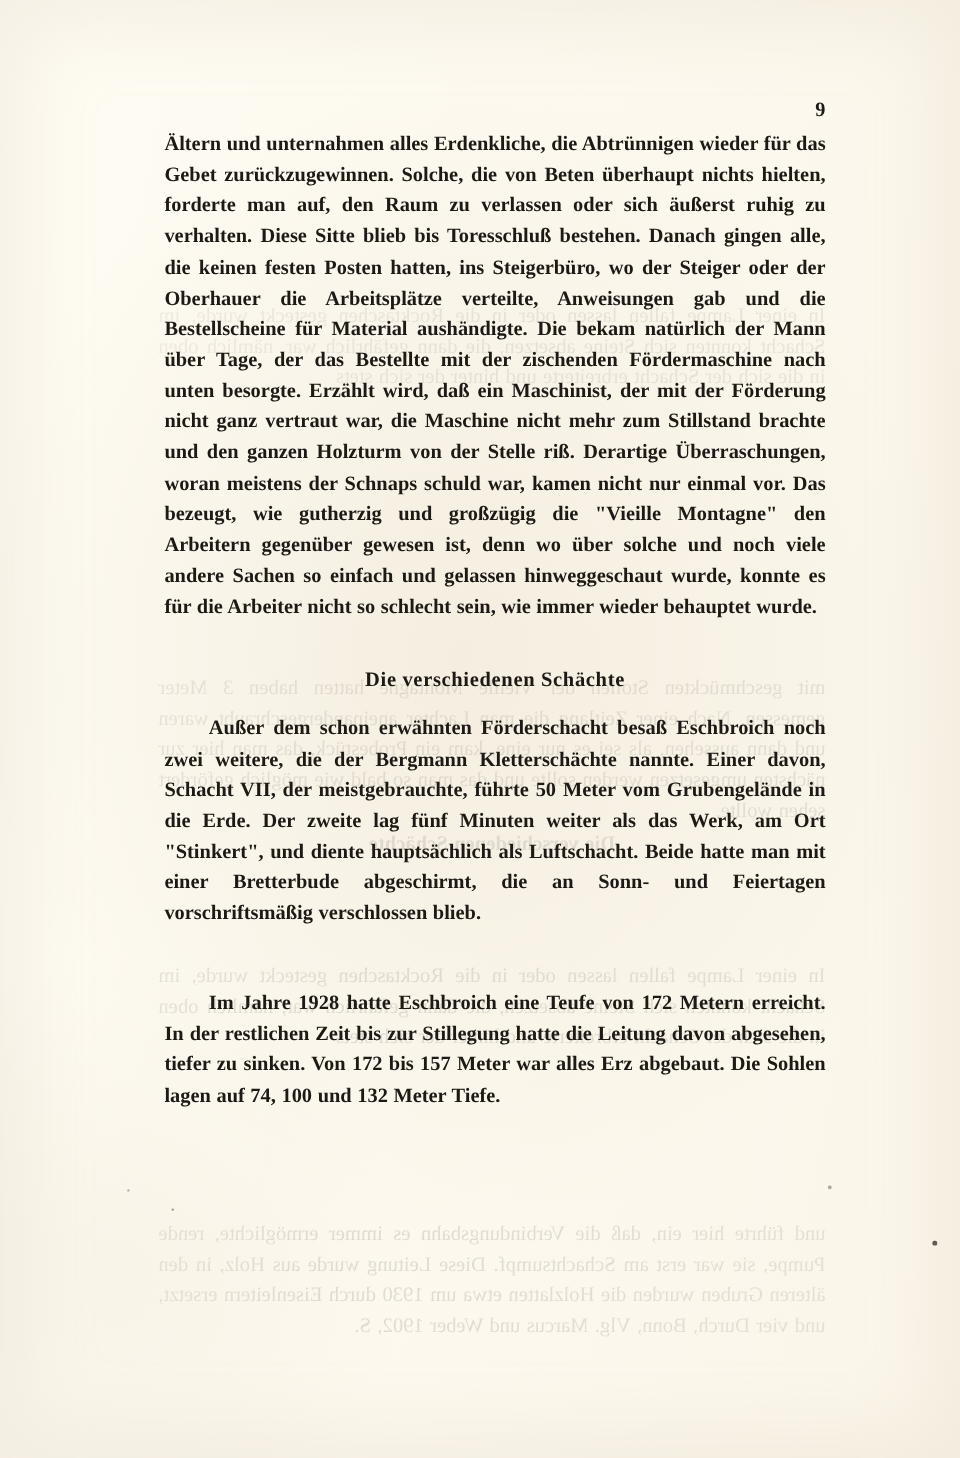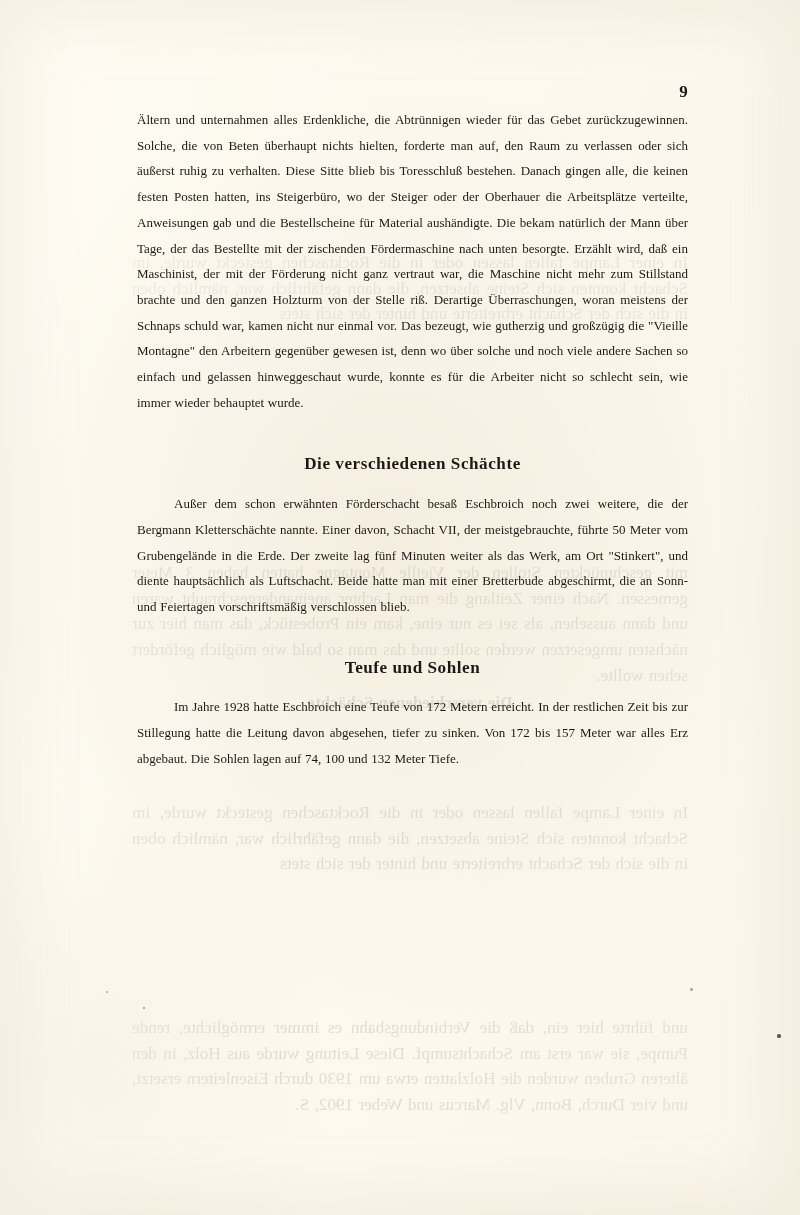--- a/index.html
+++ b/index.html
@@ -72,13 +72,14 @@
   }
   p.body {
     margin: 0;
-    font-size: 13px;
+    font-size: 17px;
     line-height: 25.7px;
     text-align: justify;
     text-justify: inter-word;
     hyphens: none;
     word-spacing: 0.4px;
     text-indent: 0;
+    font-weight: bold;
   }
   p.body.indent { text-indent: 37px; }
   h2.section {

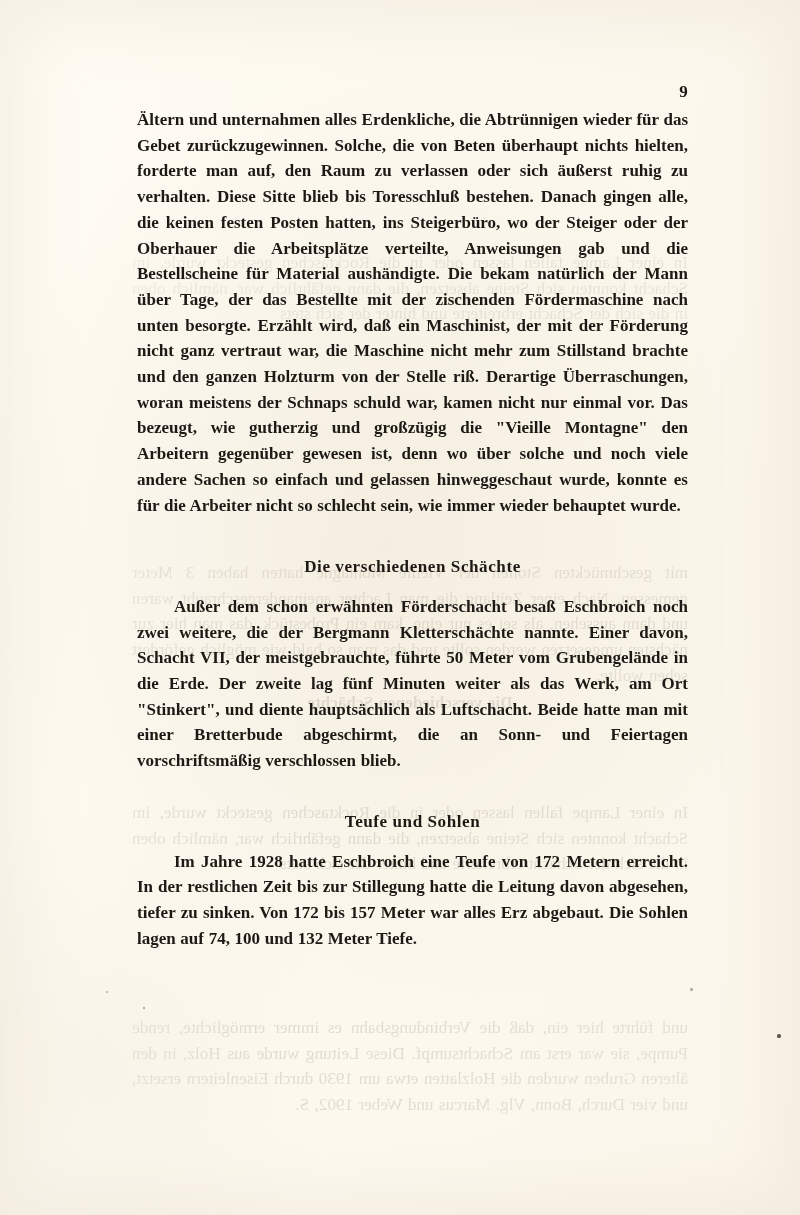--- a/index.html
+++ b/index.html
@@ -136,7 +136,6 @@
     <p class="body indent">Außer dem schon erwähnten Förderschacht besaß Eschbroich noch zwei weitere, die der Bergmann Kletterschächte nannte. Einer davon, Schacht VII, der meistgebrauchte, führte 50 Meter vom Grubengelände in die Erde. Der zweite lag fünf Minuten weiter als das Werk, am Ort "Stinkert", und diente hauptsächlich als Luftschacht. Beide hatte man mit einer Bretterbude abgeschirmt, die an Sonn- und Feiertagen vorschriftsmäßig verschlossen blieb.</p>
 
     <div class="gap-before-heading2"></div>
-    <h2 class="section">Teufe und Sohlen</h2>
     <div class="gap-after-heading2"></div>
 
     <p class="body indent">Im Jahre 1928 hatte Eschbroich eine Teufe von 172 Metern erreicht. In der restlichen Zeit bis zur Stillegung hatte die Leitung davon abgesehen, tiefer zu sinken. Von 172 bis 157 Meter war alles Erz abgebaut. Die Sohlen lagen auf 74, 100 und 132 Meter Tiefe.</p>

